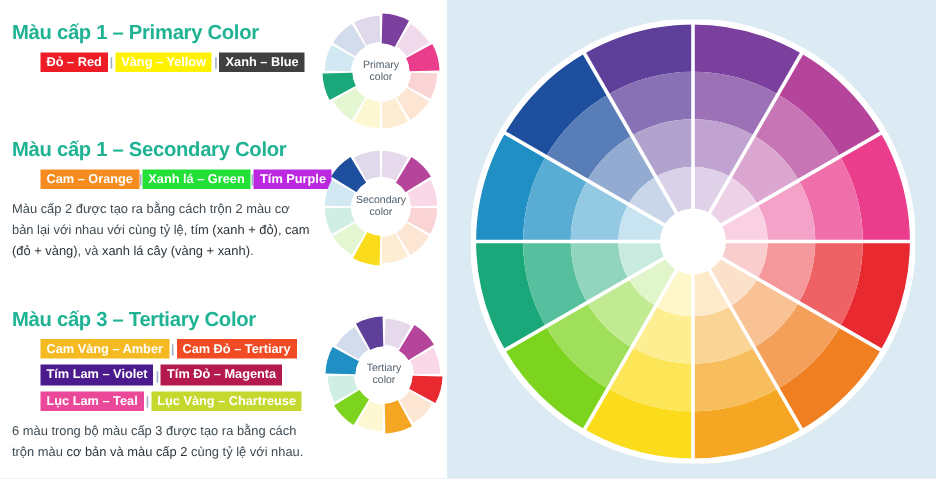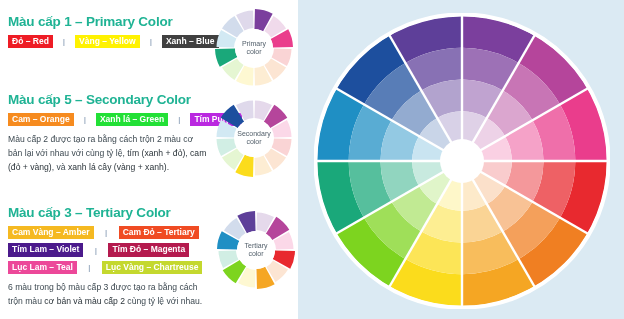--- a/index.html
+++ b/index.html
@@ -28,7 +28,7 @@
     color:#1fb394;font-size:13.5px;font-weight:bold;
     letter-spacing:-.2px;white-space:nowrap;margin:0 0 6px 0;
   }
-  .chip-row{display:flex;align-items:center;gap:10px;margin-bottom:4px;}
+  .chip-row{display:flex;align-items:center;gap:0px;margin-bottom:4px;margin-left:19px;}
   .chip{
     display:inline-block;color:#ffffff;font-size:8.5px;font-weight:bold;
     padding:2px 4px 2.5px 4px;white-space:nowrap;line-height:1.05;

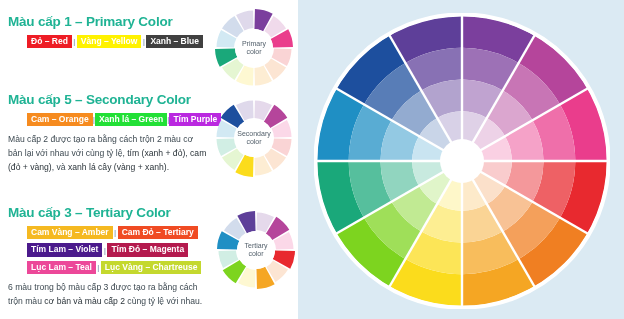--- a/index.html
+++ b/index.html
@@ -83,7 +83,7 @@
     </div>
 
     <div class="section sec2">
-      <div class="sec-title" style="color: rgb(31, 179, 148);">Màu cấp 5 – Secondary Color</div>
+      <div class="sec-title" style="color: rgb(31, 179, 148);">Màu cấp 1 – Secondary Color</div>
       <div class="chip-row">
         <span class="chip" style="background: rgb(246, 139, 31); color: rgb(255, 255, 255);">Cam – Orange</span>
         <span class="chip-sep" style="color: rgb(159, 176, 196);">|</span>

